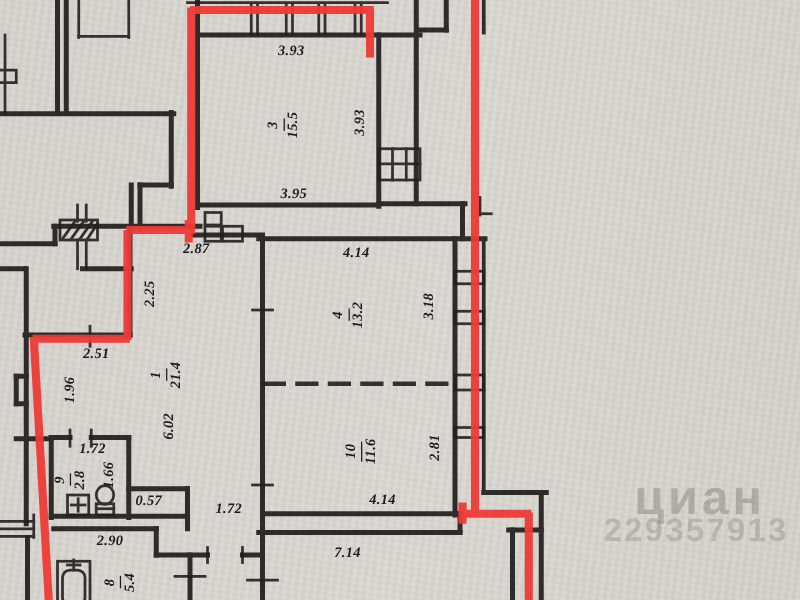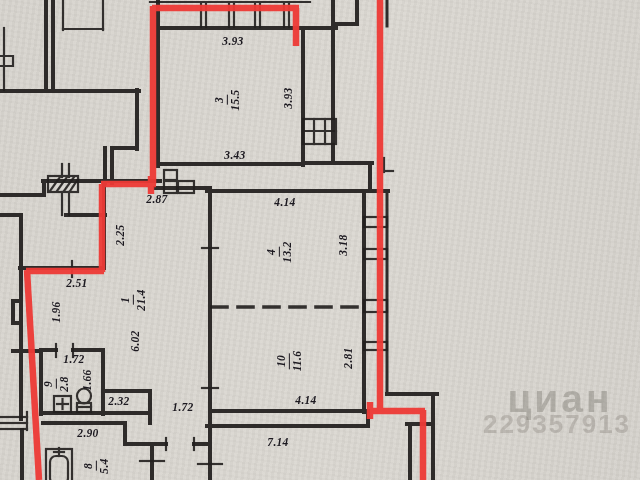--- a/index.html
+++ b/index.html
@@ -215,7 +215,7 @@
 
   <div class="lbl" style="left:233px;top:42px">3.93</div>
   <div class="lbl v" style="left:289px;top:98px">3.93</div>
-  <div class="lbl" style="left:235px;top:156px">3.43</div>
+  <div class="lbl" style="left:235px;top:156px">3.95</div>
   <div class="lbl" style="left:157px;top:200px">2.87</div>
   <div class="lbl" style="left:285px;top:203px">4.14</div>
   <div class="lbl v" style="left:344px;top:245px">3.18</div>

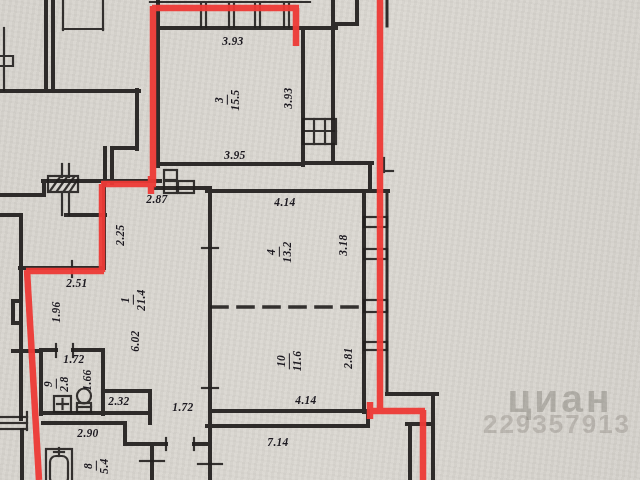--- a/index.html
+++ b/index.html
@@ -225,7 +225,7 @@
   <div class="lbl v" style="left:136px;top:341px">6.02</div>
   <div class="lbl" style="left:74px;top:360px">1.72</div>
   <div class="lbl v" style="left:88px;top:380px">1.66</div>
-  <div class="lbl" style="left:119px;top:402px">2.32</div>
+  <div class="lbl" style="left:119px;top:402px">0.57</div>
   <div class="lbl" style="left:183px;top:408px">1.72</div>
   <div class="lbl v" style="left:349px;top:358px">2.81</div>
   <div class="lbl" style="left:306px;top:401px">4.14</div>

